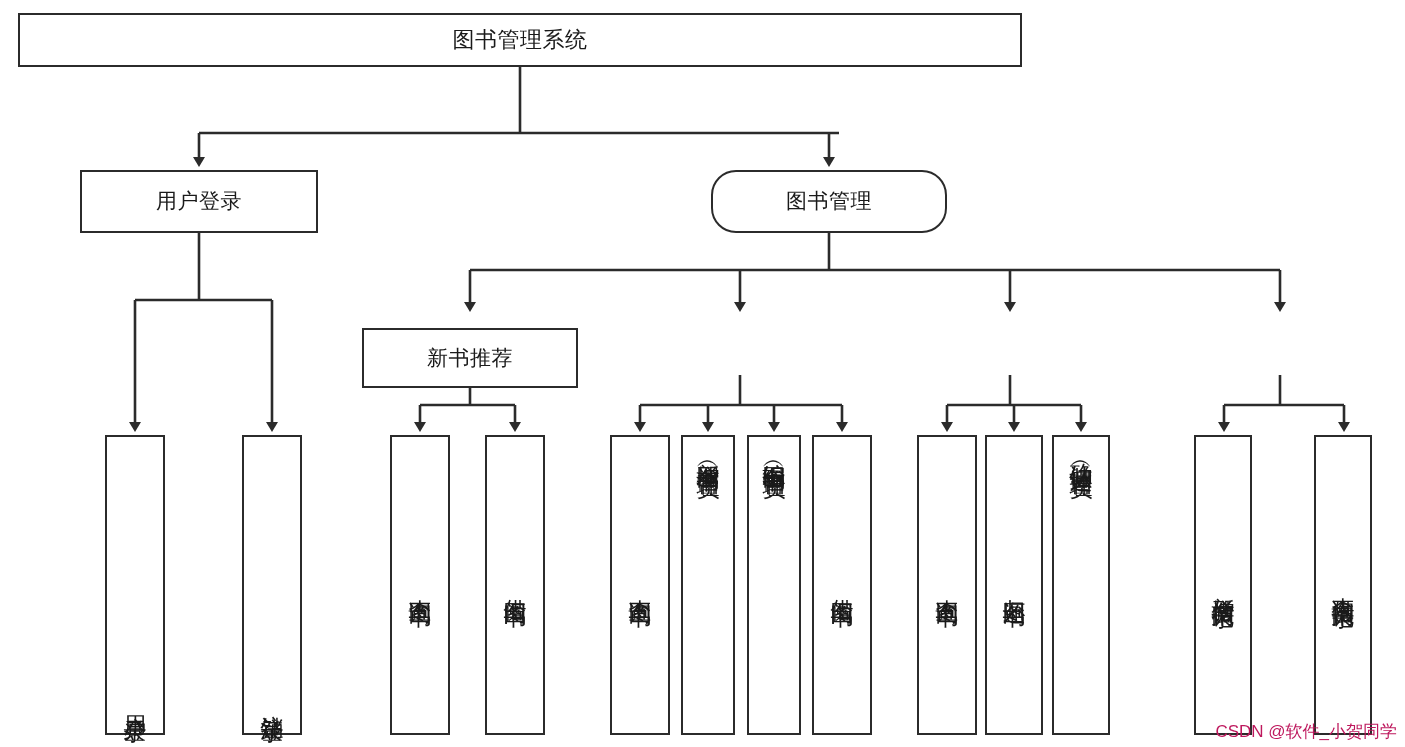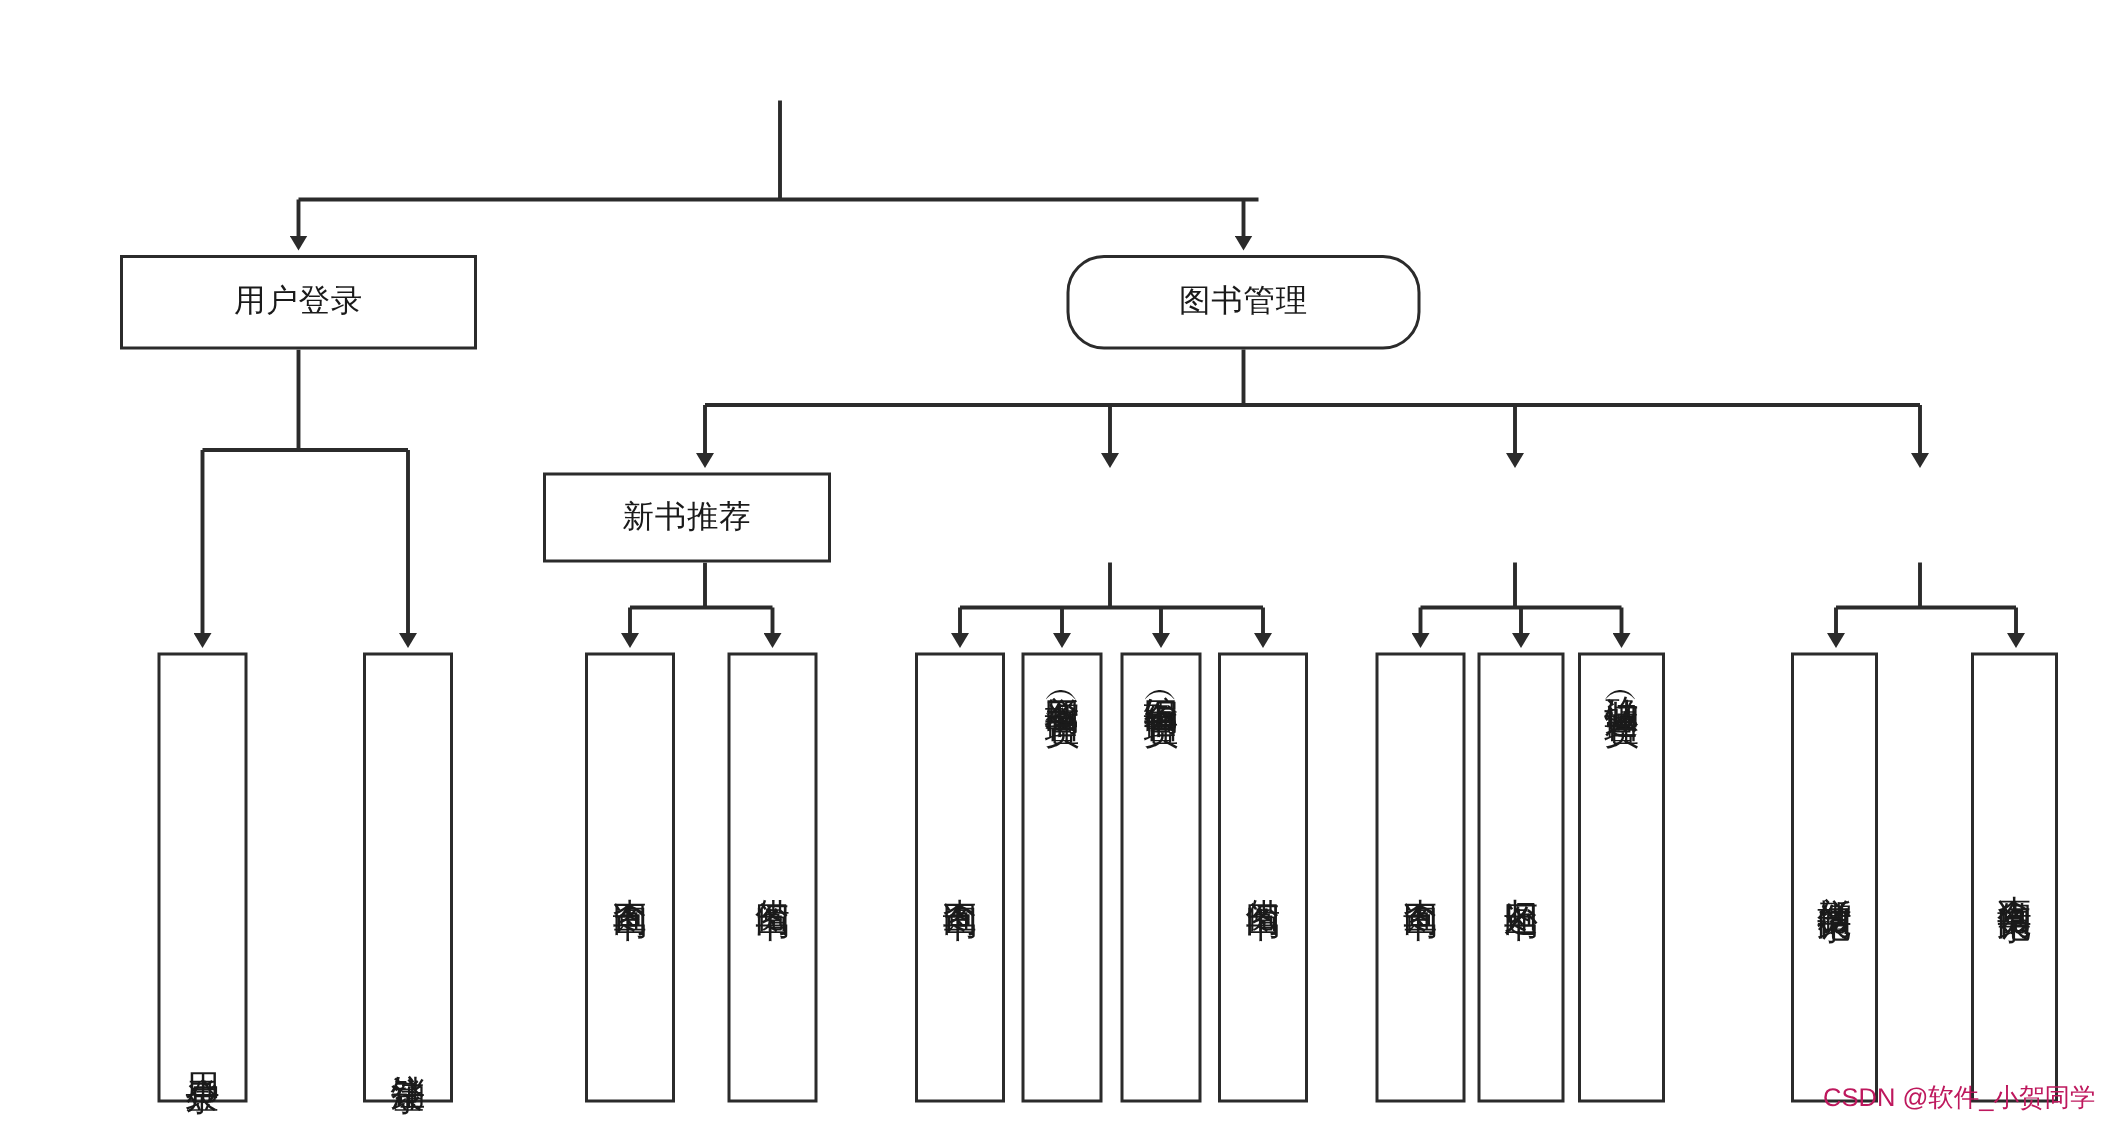--- a/index.html
+++ b/index.html
@@ -135,6 +135,9 @@
     </g>
   </svg>
 
+  <div class="node horiz root" style="left:18px; top:13px; width:1004px; height:54px;">
+    <span class="node-label">图书管理系统</span>
+  </div>
 
   <div class="node horiz" style="left:80px; top:170px; width:238px; height:63px;">
     <span class="node-label">用户登录</span>

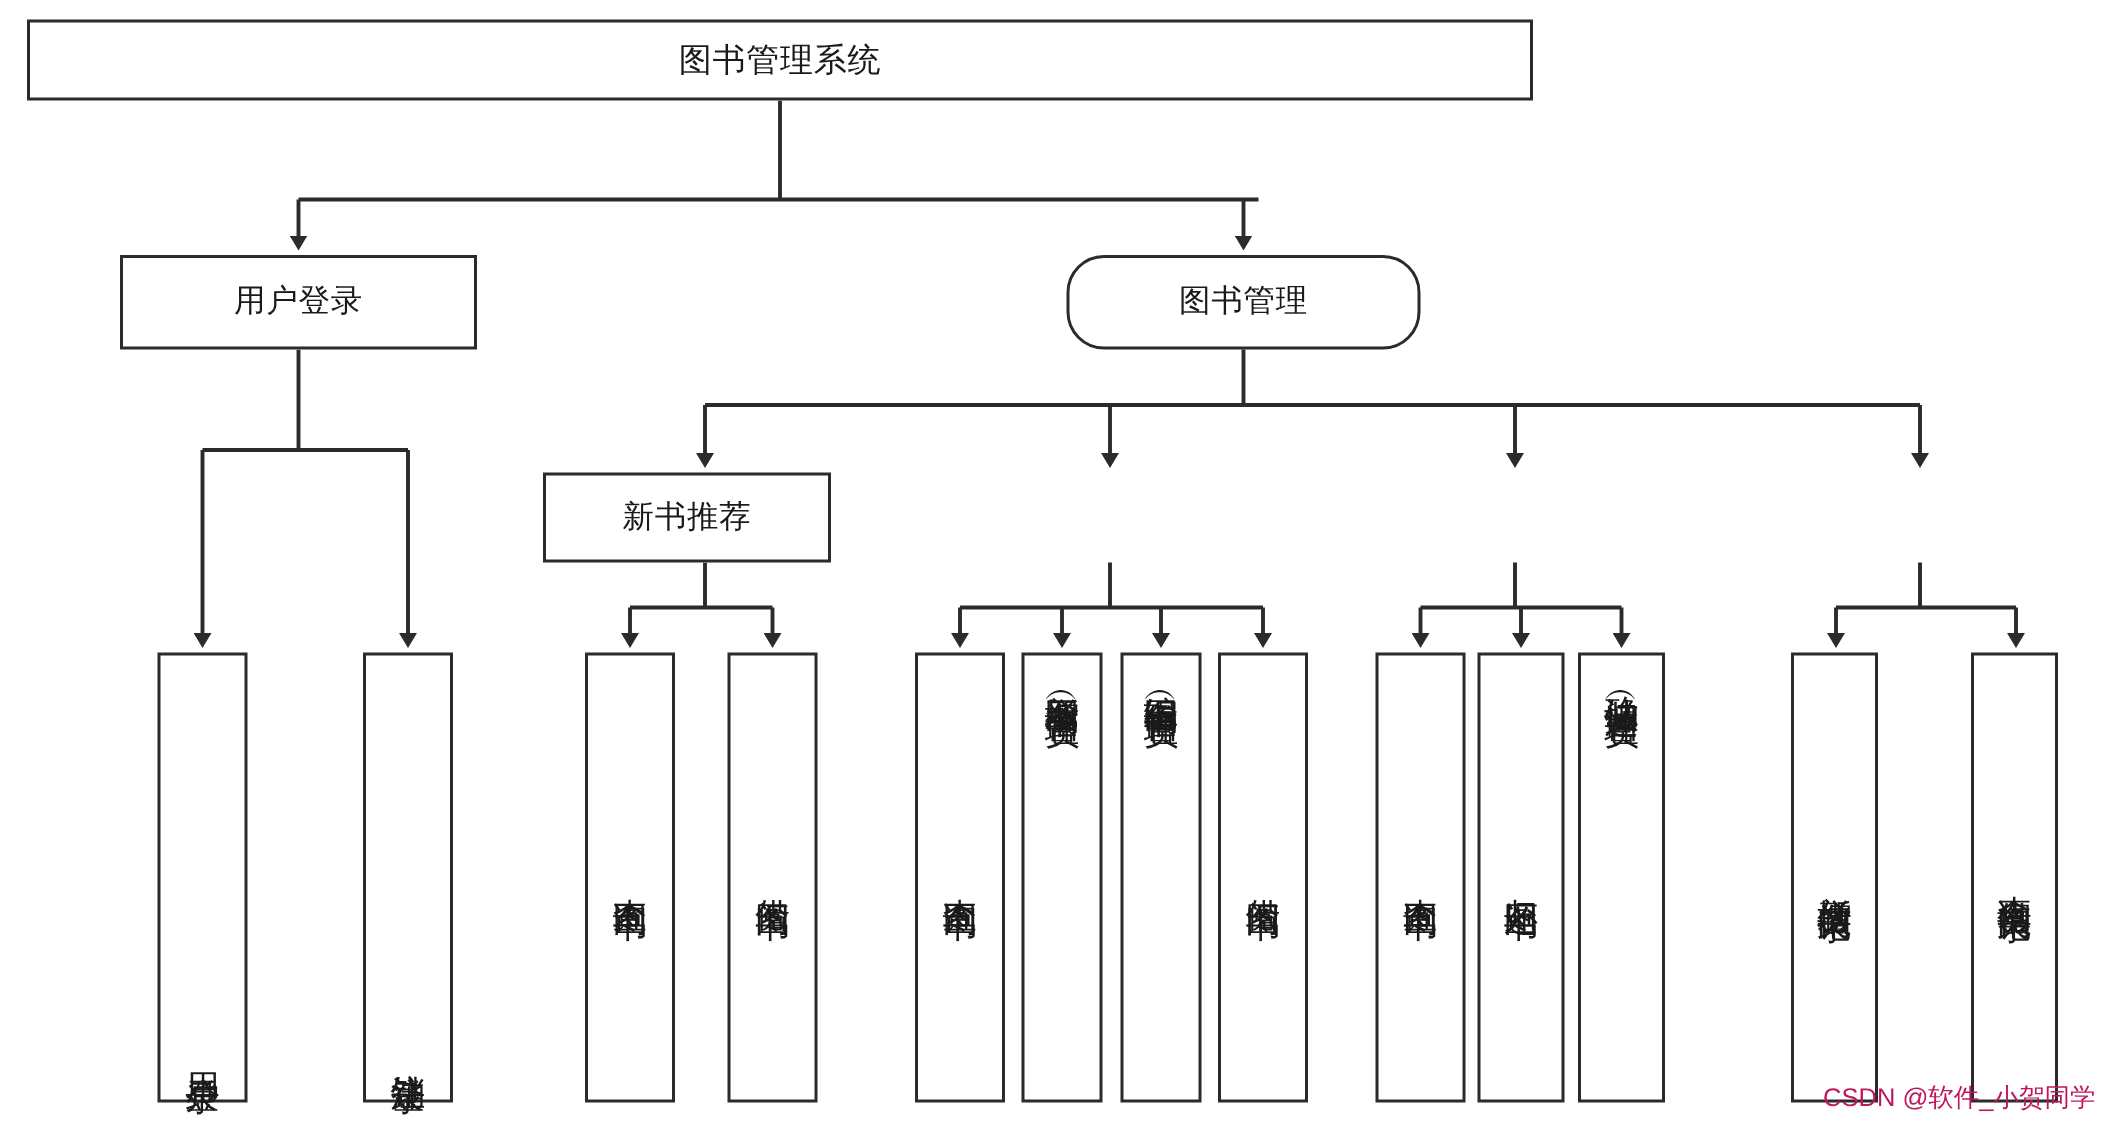--- a/index.html
+++ b/index.html
@@ -146,7 +146,7 @@
     <span class="node-label">图书管理</span>
   </div>
 
-  <div class="node horiz" style="left:362px; top:315px; width:192px; height:60px;">
+  <div class="node horiz" style="left:362px; top:328px; width:216px; height:60px;">
     <span class="node-label">新书推荐</span>
   </div>
 

